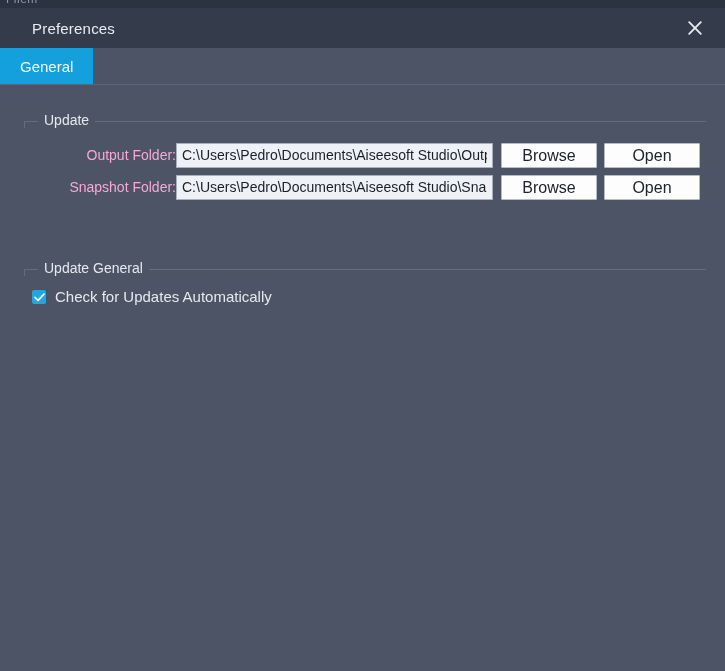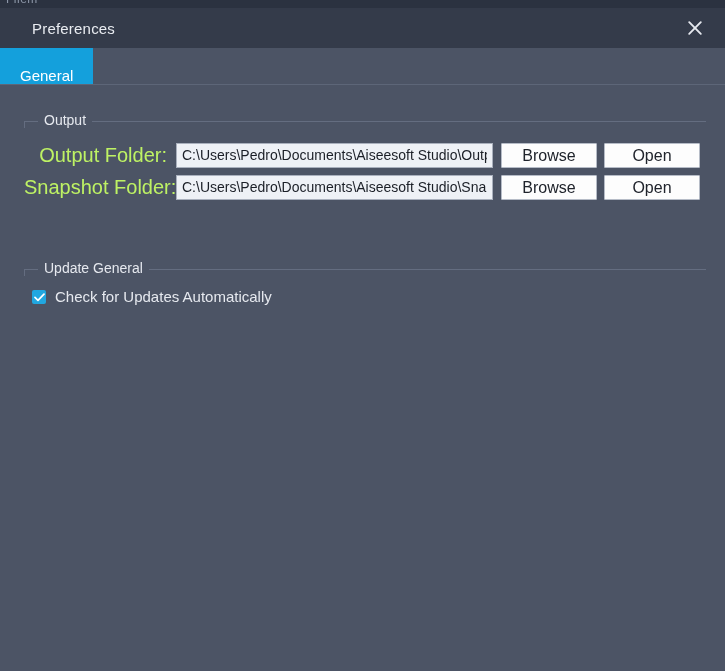--- a/index.html
+++ b/index.html
@@ -70,7 +70,7 @@
   }
   .tab {
     display: flex;
-    align-items: flex-end;
+    align-items: center;
     justify-content: center;
     padding: 0 20px;
     font-size: 15px;

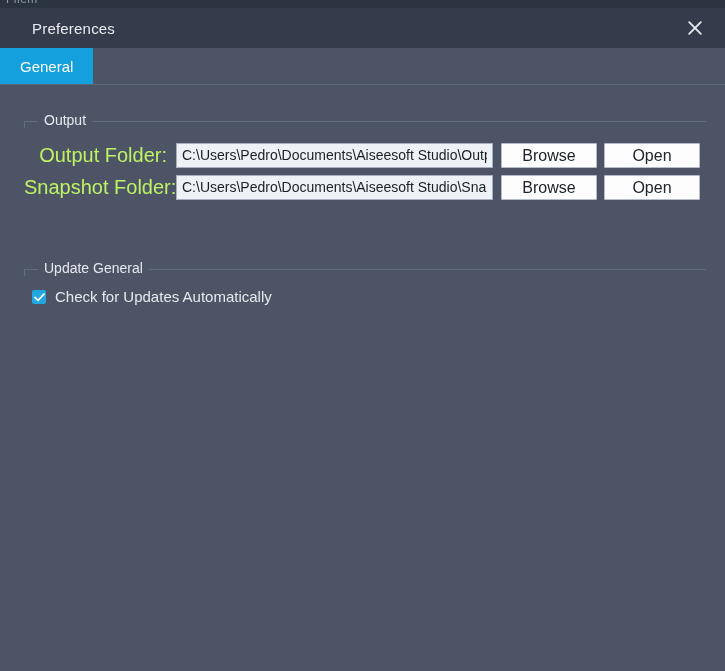--- a/index.html
+++ b/index.html
@@ -254,7 +254,7 @@
     <div class="group-header">
       <div class="group-rule"></div>
       <div class="group-rule-tick"></div>
-      <span class="group-title">Output</span>
+      <span class="group-title">Update</span>
     </div>
 
     <div class="row" id="row-output-folder">

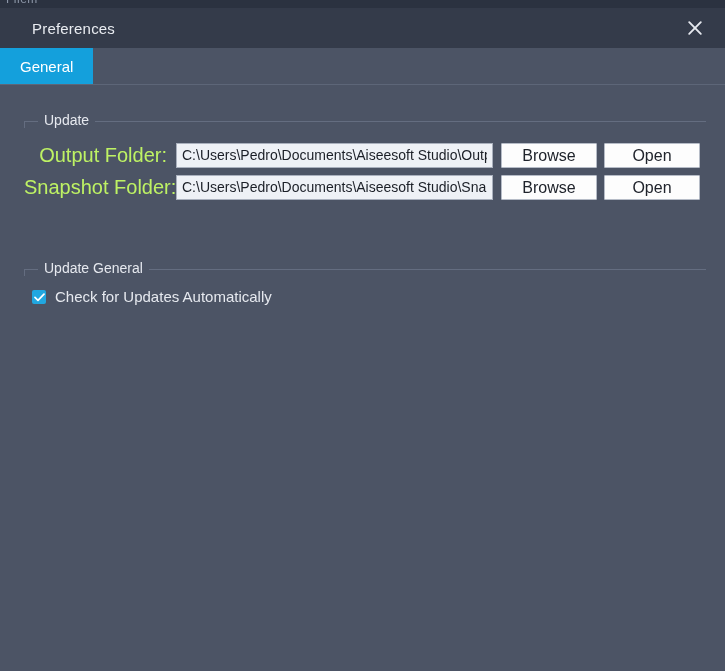--- a/index.html
+++ b/index.html
@@ -141,9 +141,8 @@
   .field-label {
     width: 152px;
     text-align: right;
-    padding-right: 9px;
-    font-size: 20px;
-    color: #bef264;
+    font-size: 14px;
+    color: #f9a8d4;
     white-space: nowrap;
   }
 

